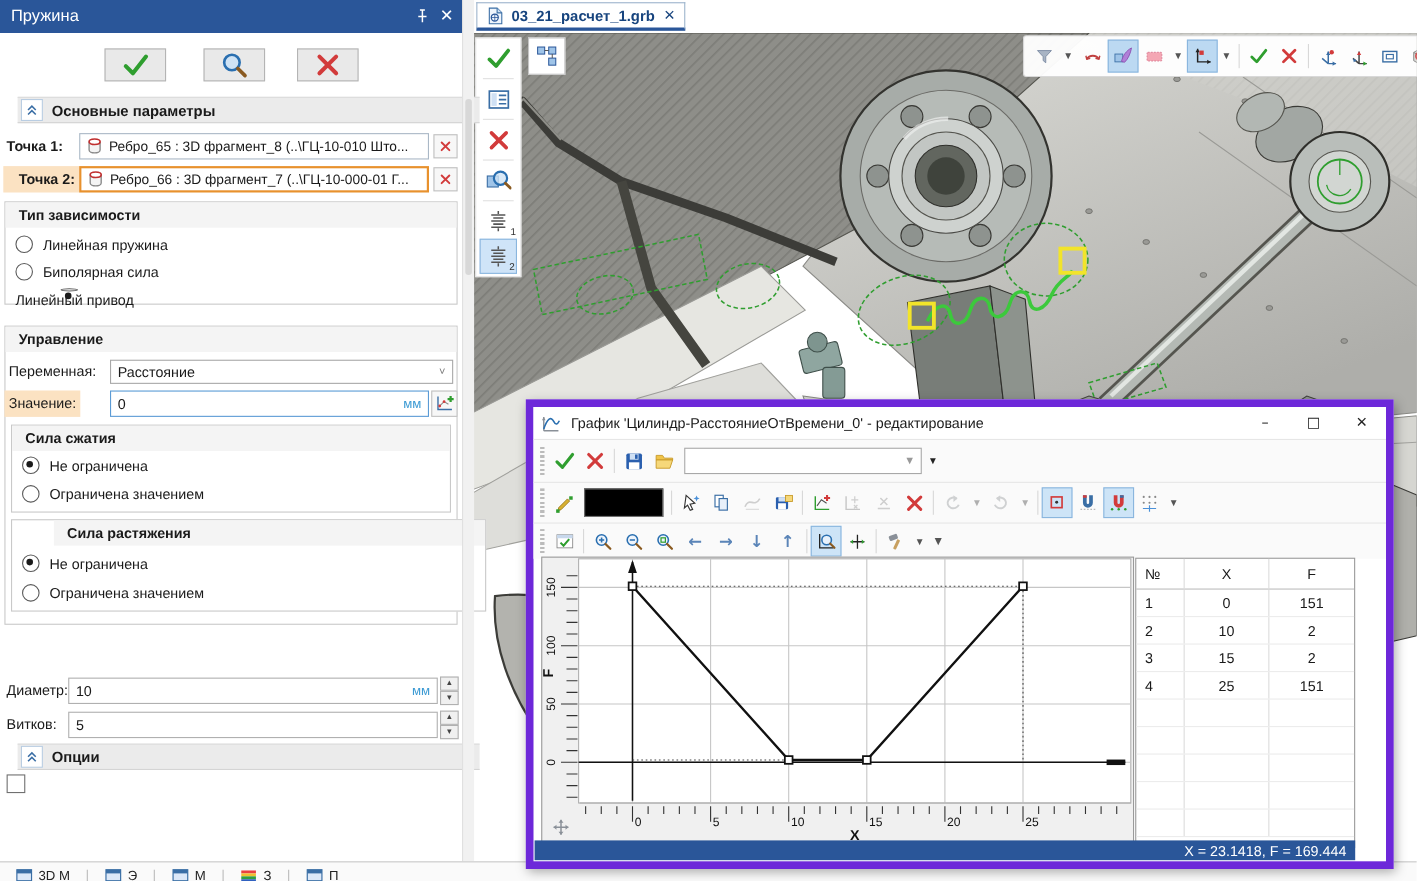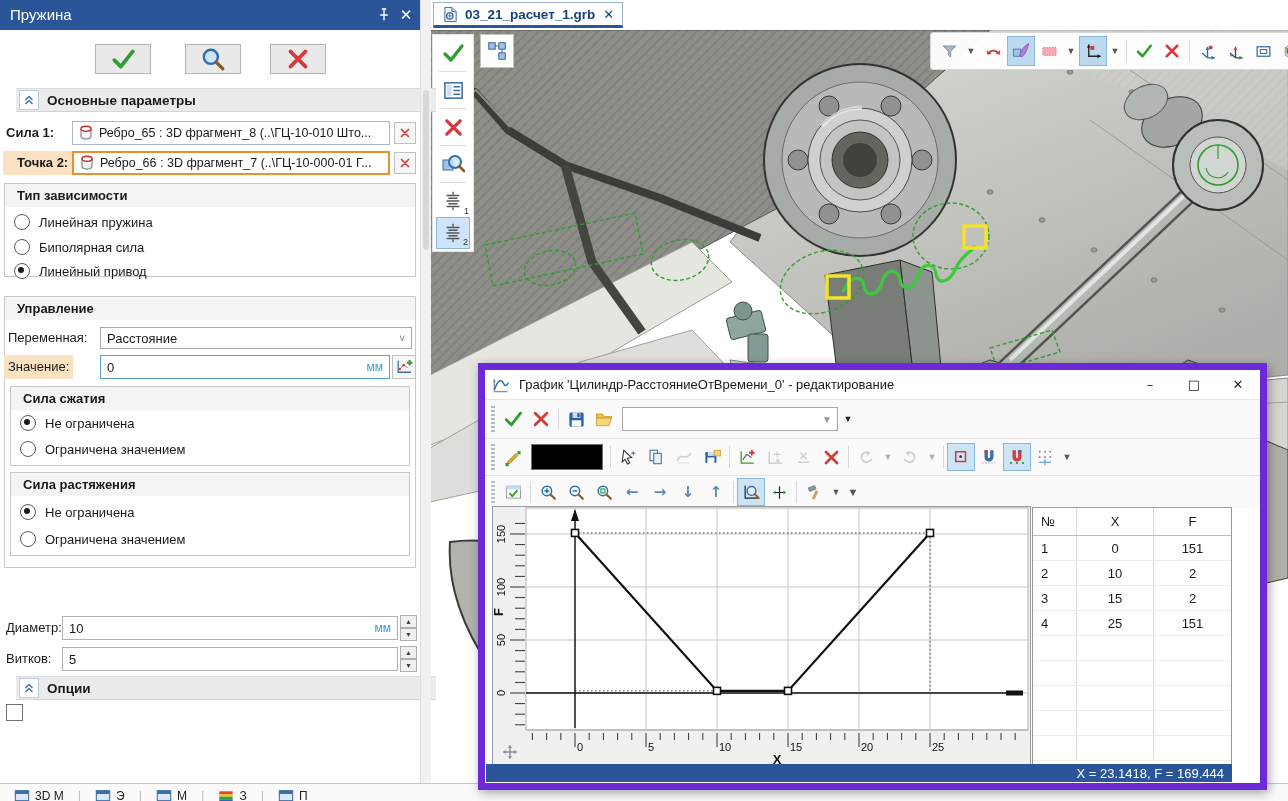--- a/index.html
+++ b/index.html
@@ -611,7 +611,7 @@
     <b>Основные параметры</b>
   </div>
 
-  <div class="fld-label" style="top:121px;">Сила 1:</div>
+  <div class="fld-label" style="top:121px;">Точка 1:</div>
   <div class="fld" style="top:121px;">
     <svg class="i eicon" width="20" height="20">
         <use href="#s-edge"></use>

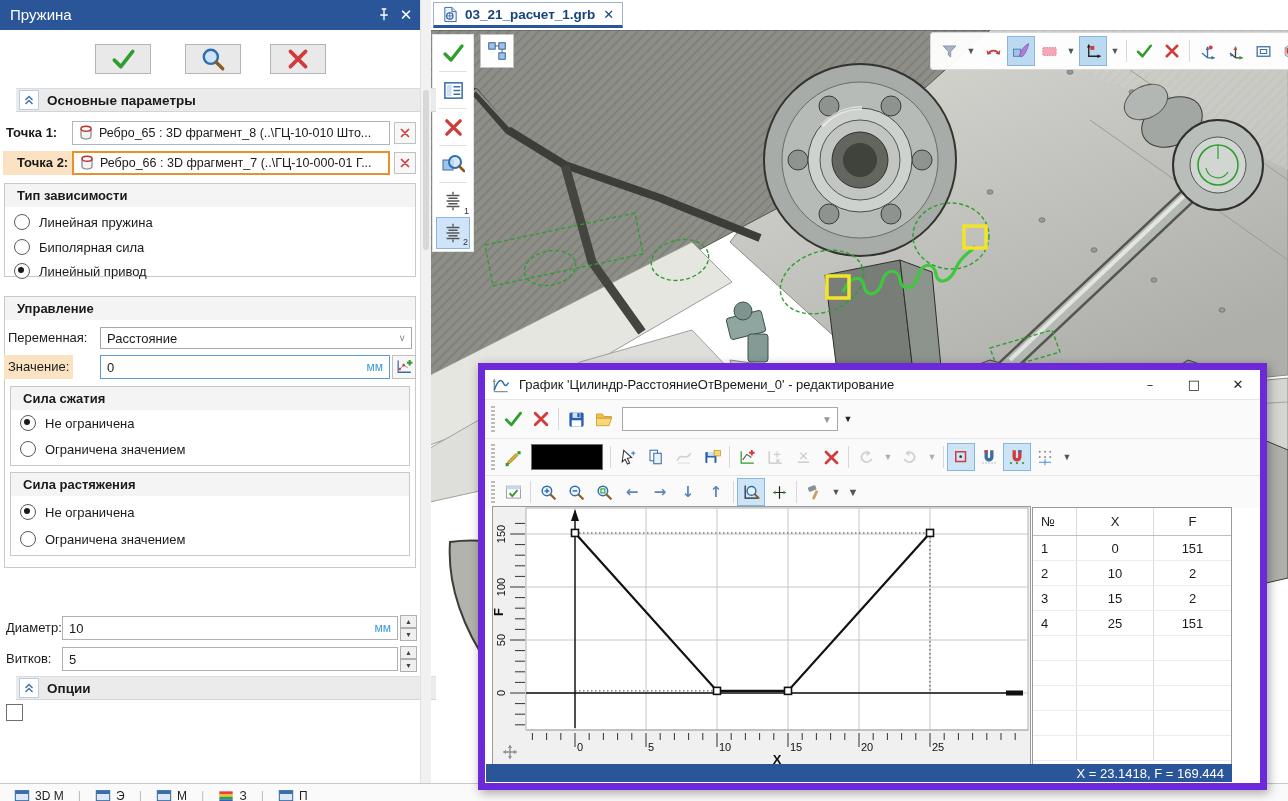--- a/index.html
+++ b/index.html
@@ -648,7 +648,7 @@
       <span class="rdo"></span>
       <span>Биполярная сила</span>
     </div>
-  <div class="radio-row" style="top:262px;">
+  <div class="radio-row" style="top:262px;flex-direction:column;">
       <span class="rdo sel"></span>
       <span>Линейный привод</span>
     </div>

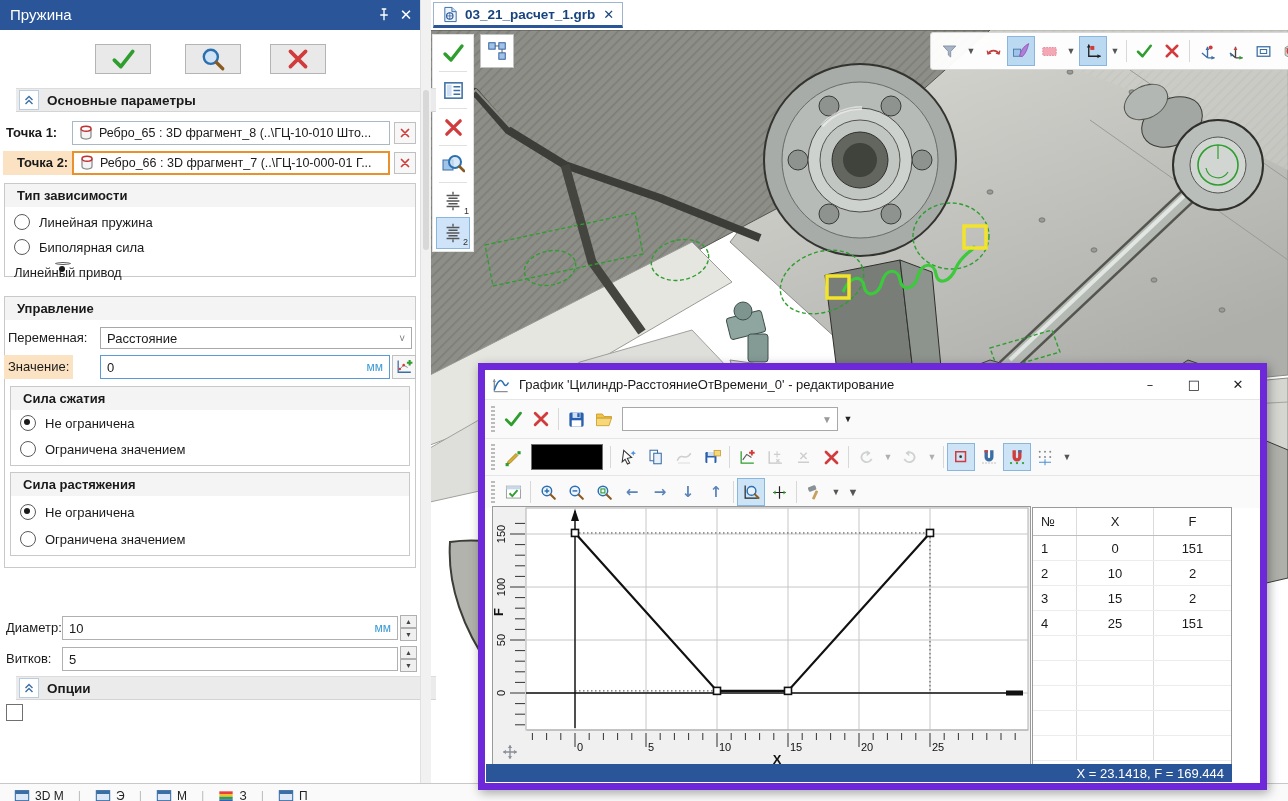--- a/index.html
+++ b/index.html
@@ -684,7 +684,7 @@
       <span>Ограничена значением</span>
     </div>
 
-  <div class="grp" style="top:472px;left:10px;width:400px;height:84px;">
+  <div class="grp" style="top:472px;left:10px;width:432px;height:84px;padding-left:38px;">
     <b class="gtitle">Сила растяжения</b>
   </div>
   <div class="radio-row" style="top:503px;left:20px;">

